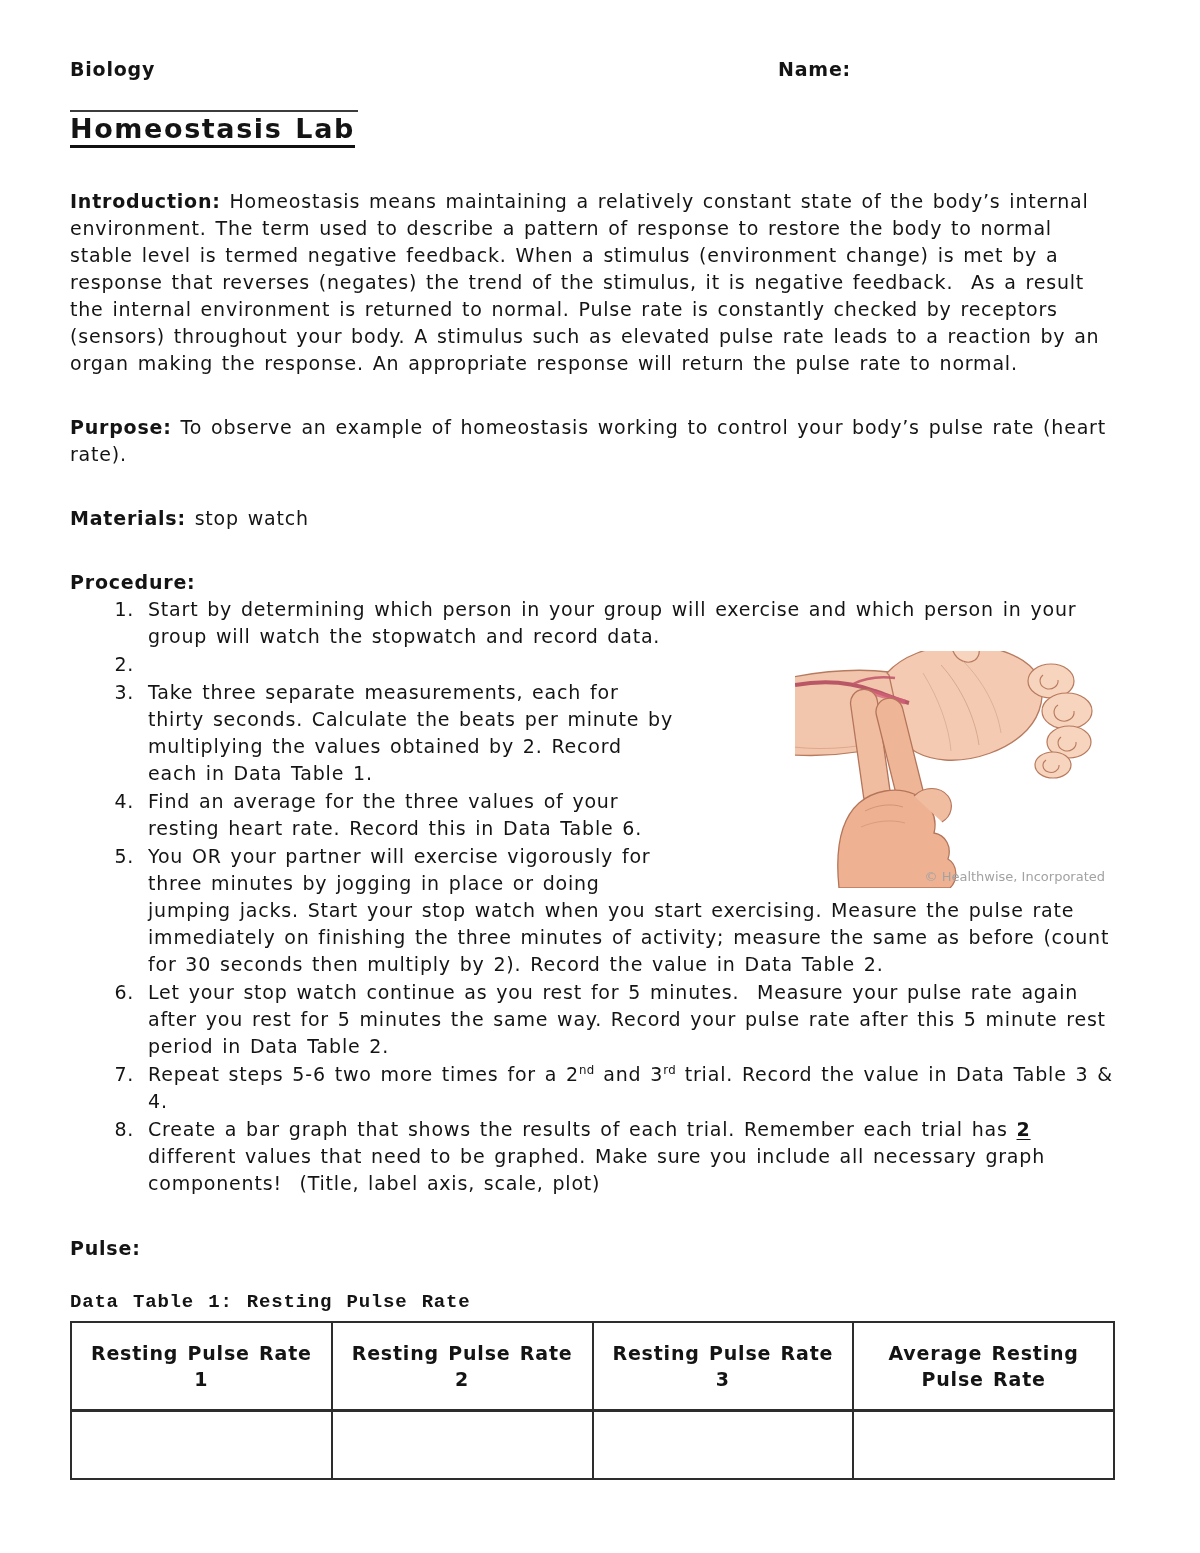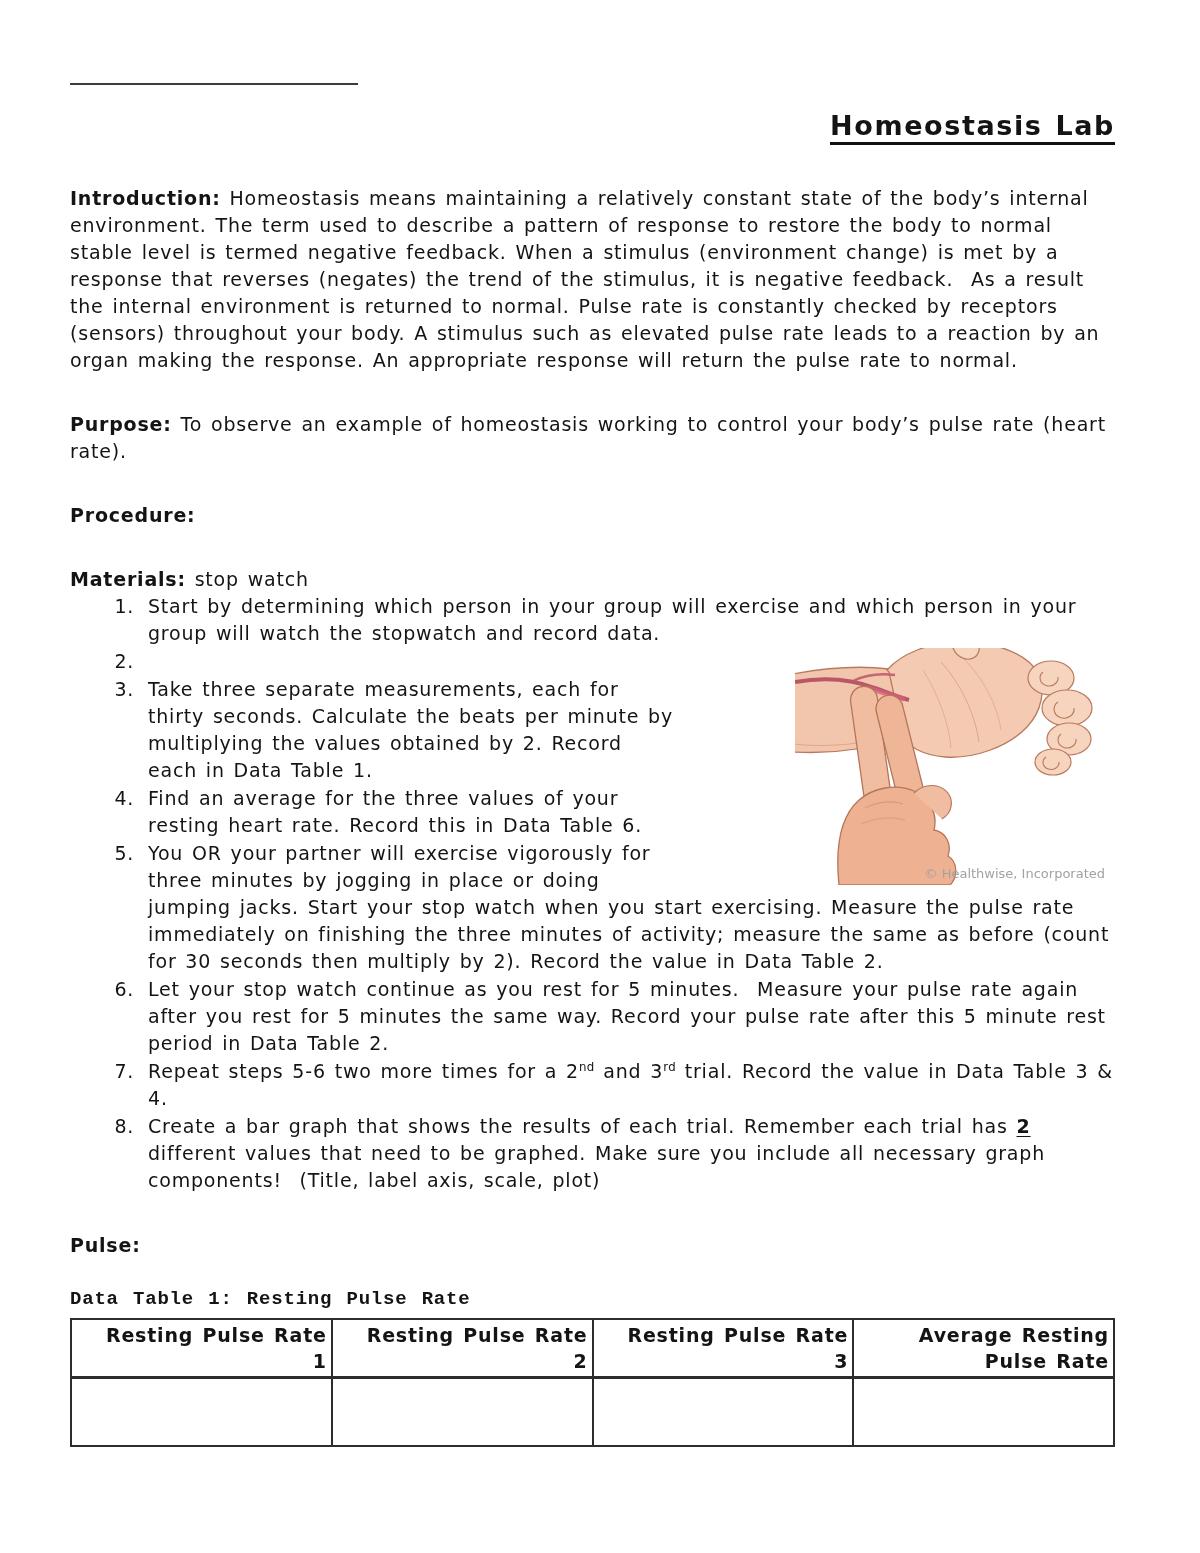--- a/index.html
+++ b/index.html
@@ -64,6 +64,10 @@
 
 <div class="page">
 
+  <div class="doc-header">
+    <div class="course-cell"><b>Biology</b></div>
+    <div><b>Name:</b></div>
+  </div>
   <div class="sig-line"></div>
 
   <div class="title-wrap"><span>Homeostasis Lab</span></div>

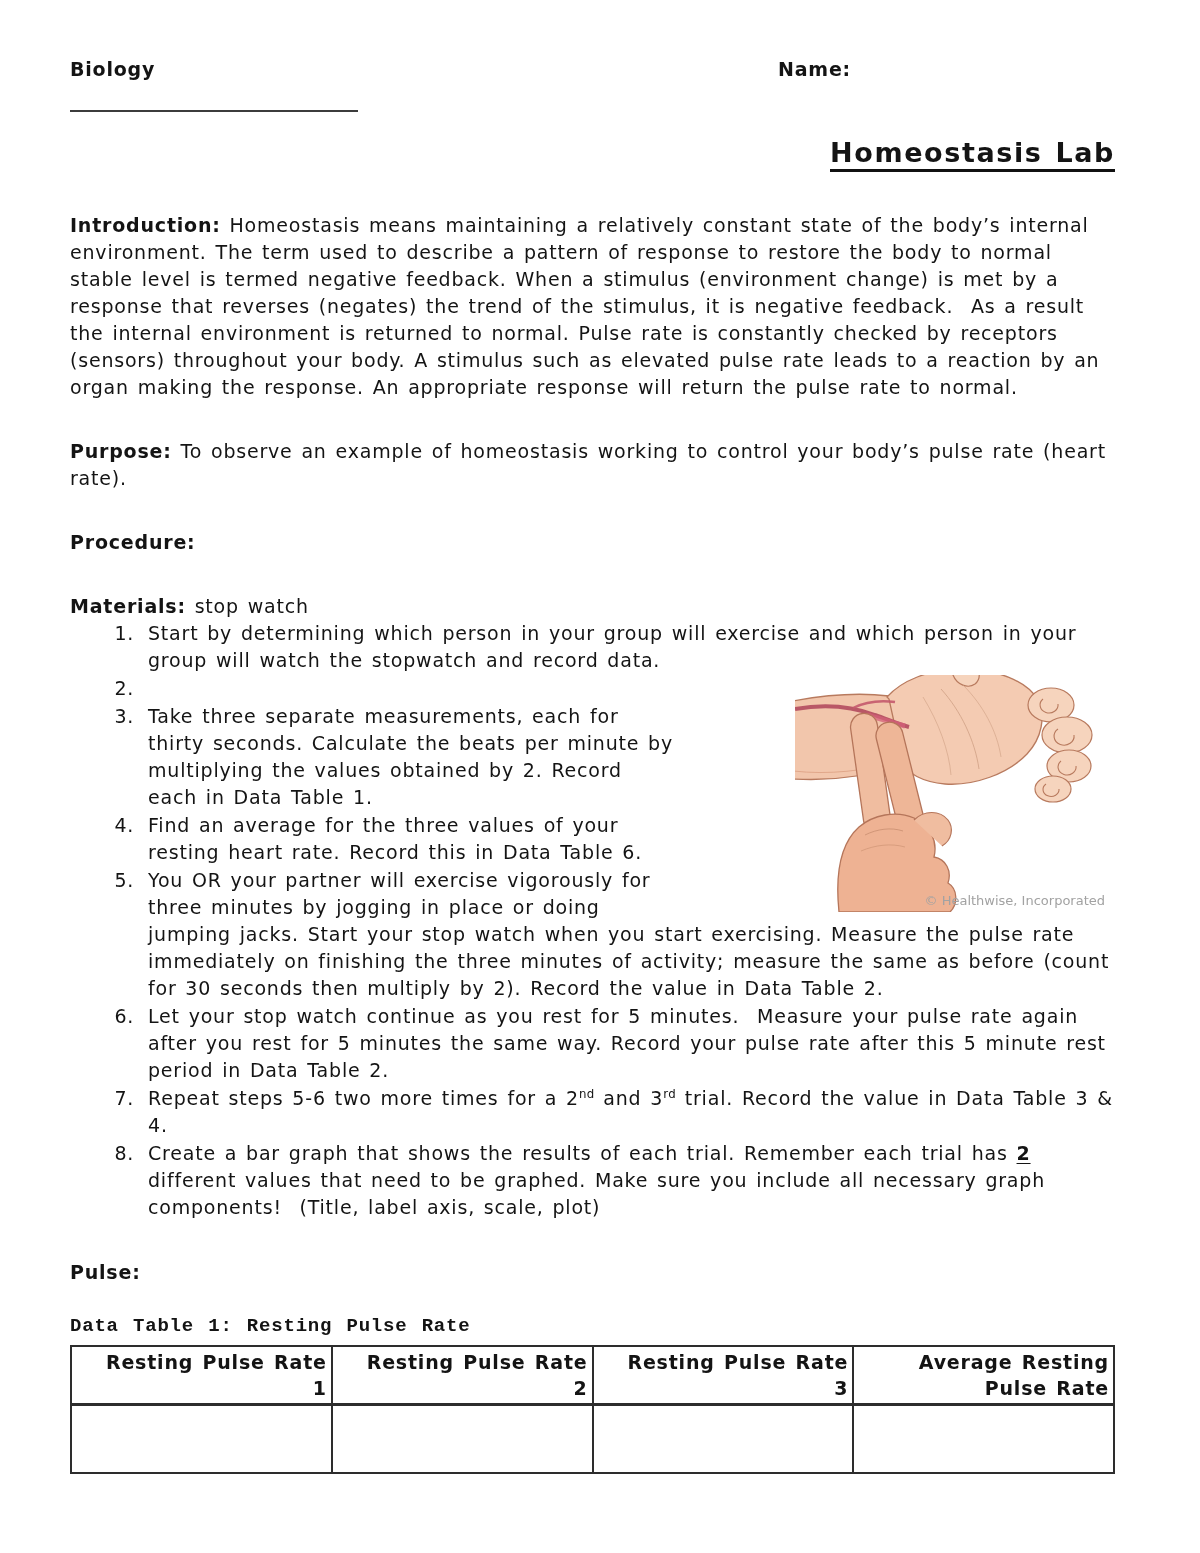--- a/index.html
+++ b/index.html
@@ -20,7 +20,7 @@
   .sig-line { width:288px; border-bottom:2.5px solid #3c3c3c; margin-top:27px; }
 
   
-  .title-wrap { text-align:right; margin-top:24px; }
+  .title-wrap { text-align:left; }
   .title-wrap span {
     font-size:27px; font-weight:bold; line-height:34px; letter-spacing:1.6px;
     border-bottom:3px solid #111; padding-bottom:1px;

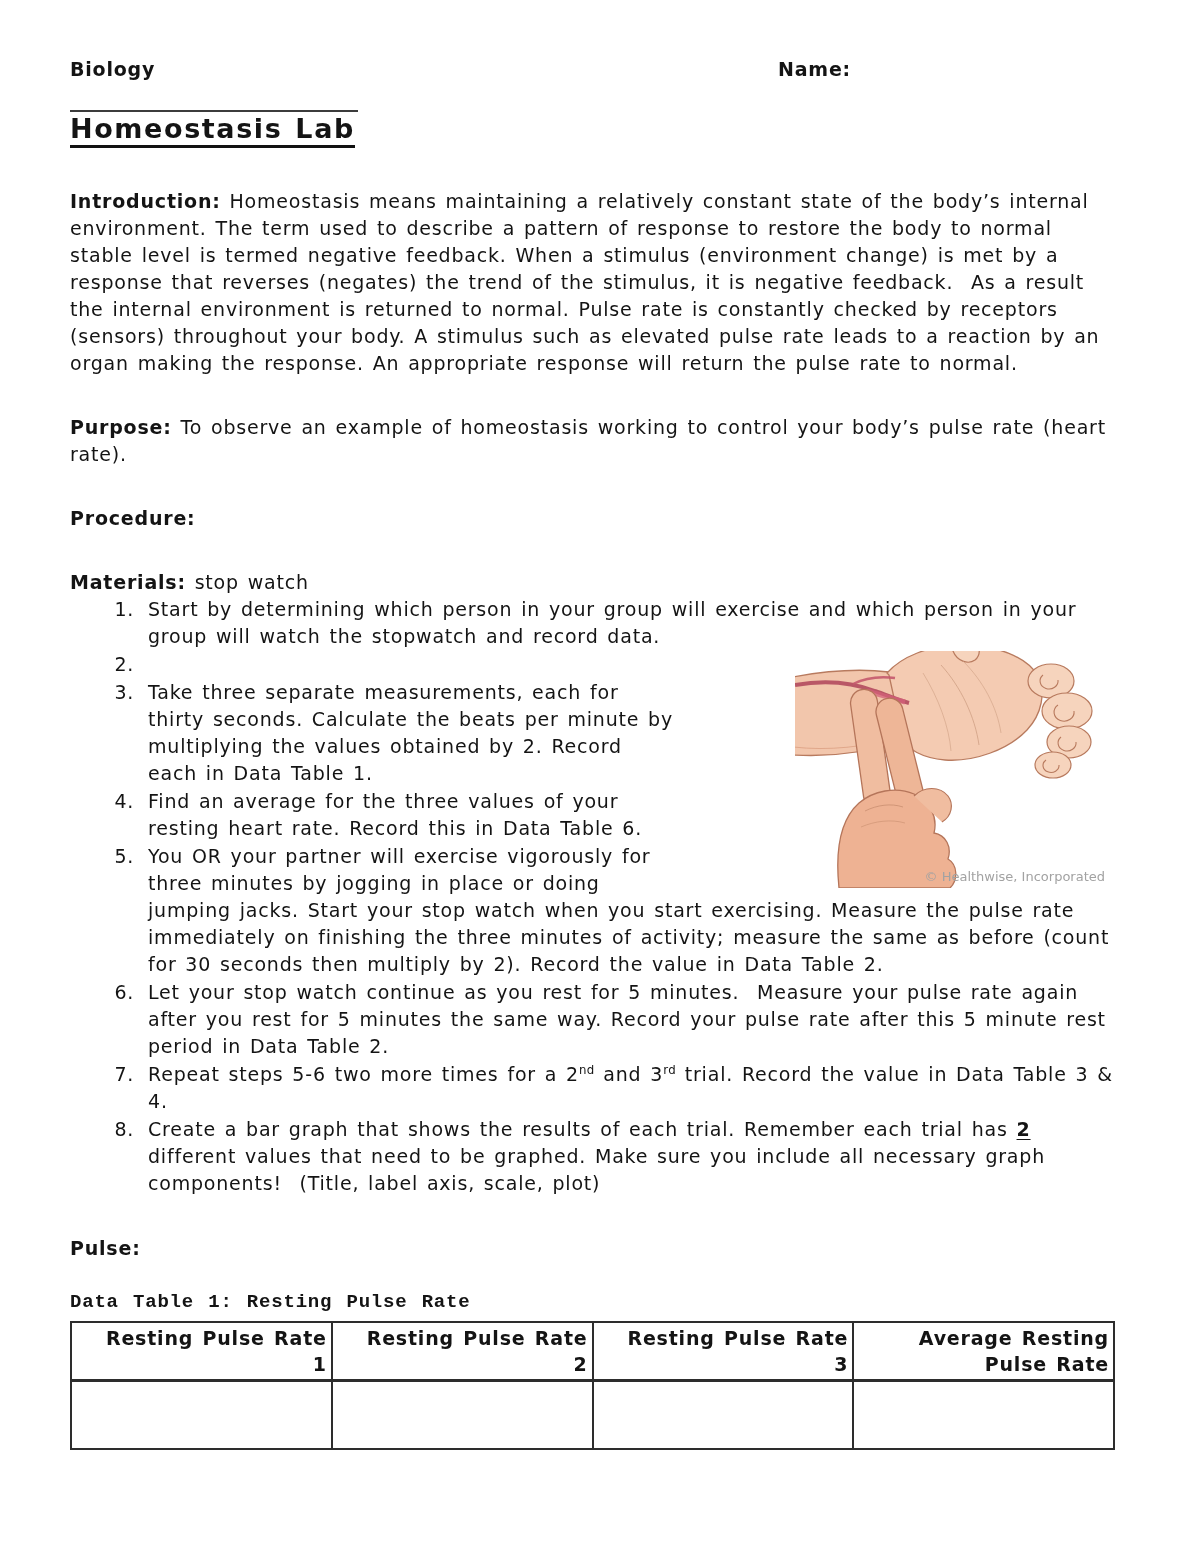--- a/index.html
+++ b/index.html
@@ -76,9 +76,9 @@
 
   <p class="block"><b class="t">Purpose:</b><span class="t"> To observe an example of homeostasis working to control your body’s pulse rate (heart rate).</span></p>
 
+  <p class="block"><b class="t">Materials:</b><span class="t"> stop watch</span></p>
+
   <p class="block"><b class="t">Procedure:</b></p>
-
-  <p class="block"><b class="t">Materials:</b><span class="t"> stop watch</span></p>
   <ol class="procedure">
     <li><span class="t">Start by determining which person in your group will exercise and which person in your group will watch the stopwatch and record data.</span></li>
     <li><span class="fig">

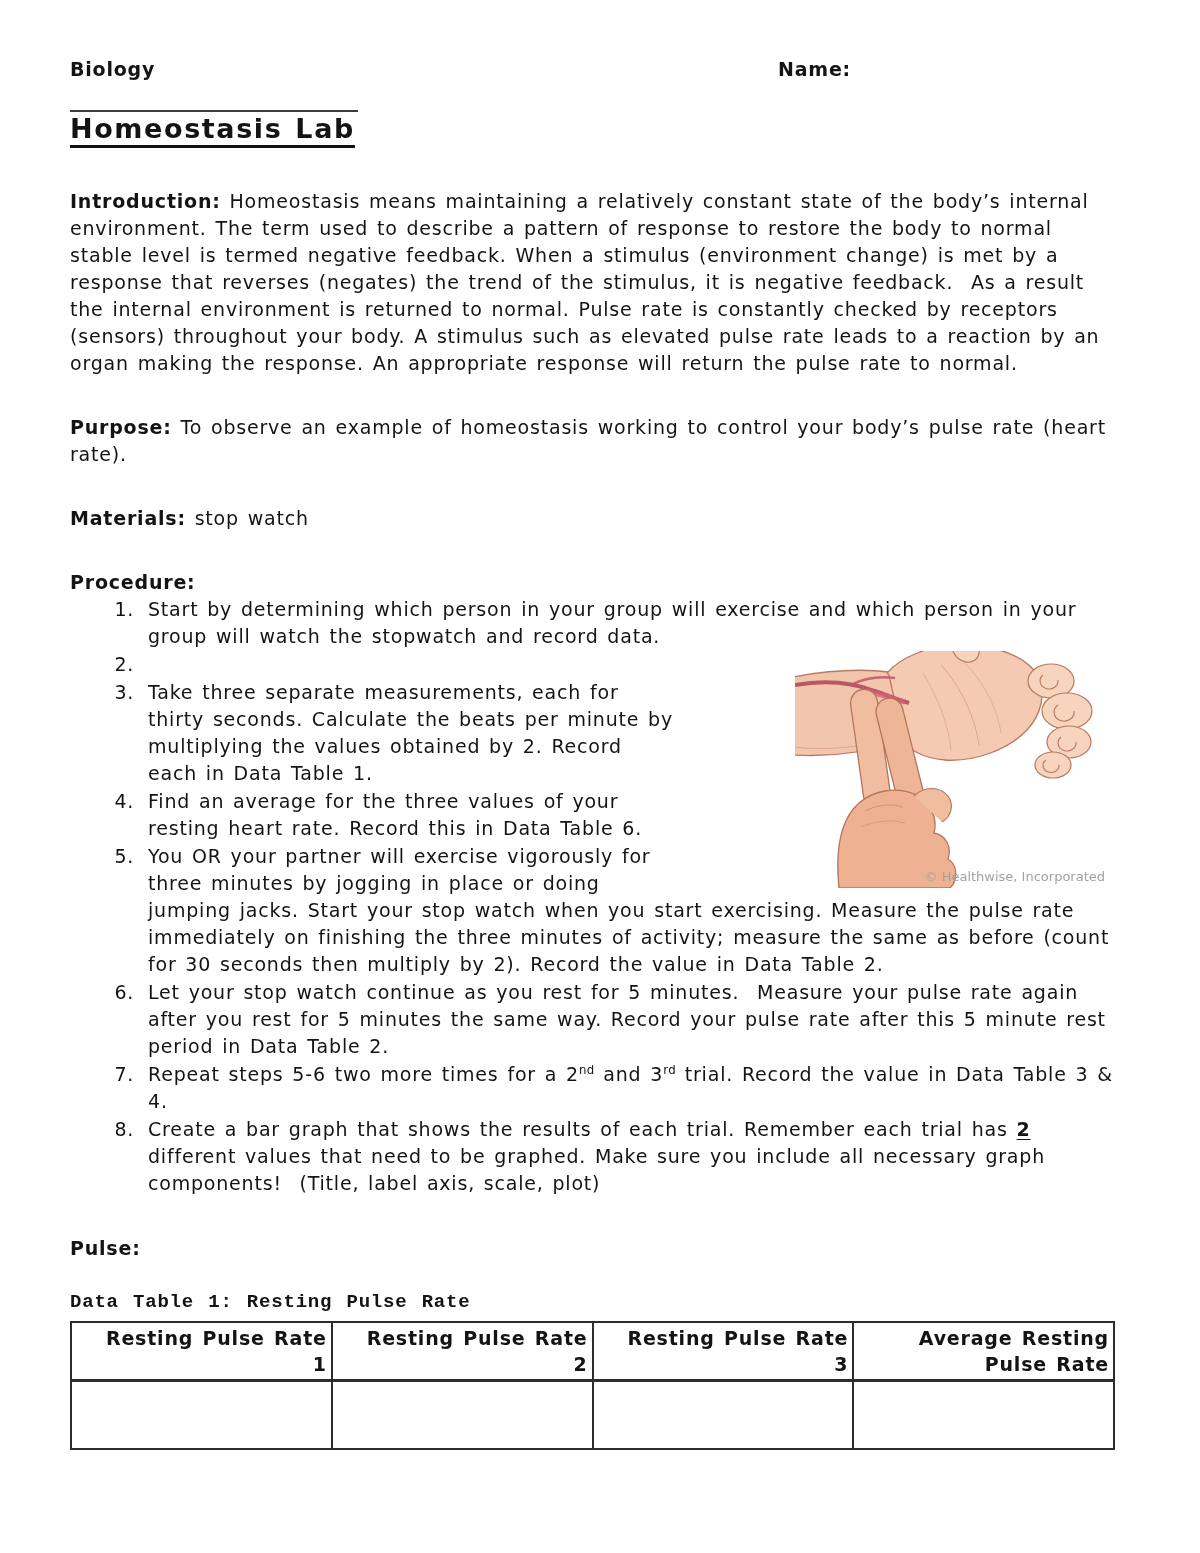--- a/index.html
+++ b/index.html
@@ -52,8 +52,8 @@
   table.data-table { width:100%; border-collapse:collapse; table-layout:fixed; margin-top:2px; }
   table.data-table th {
     border:2px solid #2d2d2d; border-bottom:3px solid #2d2d2d;
-    font-weight:bold; text-align:right; vertical-align:middle;
-    padding:2px 4px; line-height:26px; white-space:pre-line;
+    font-weight:bold; text-align:center; vertical-align:middle;
+    padding:17px 4px; line-height:26px; white-space:pre-line;
   }
   table.data-table td { border:2px solid #2d2d2d; height:68px; }
 

